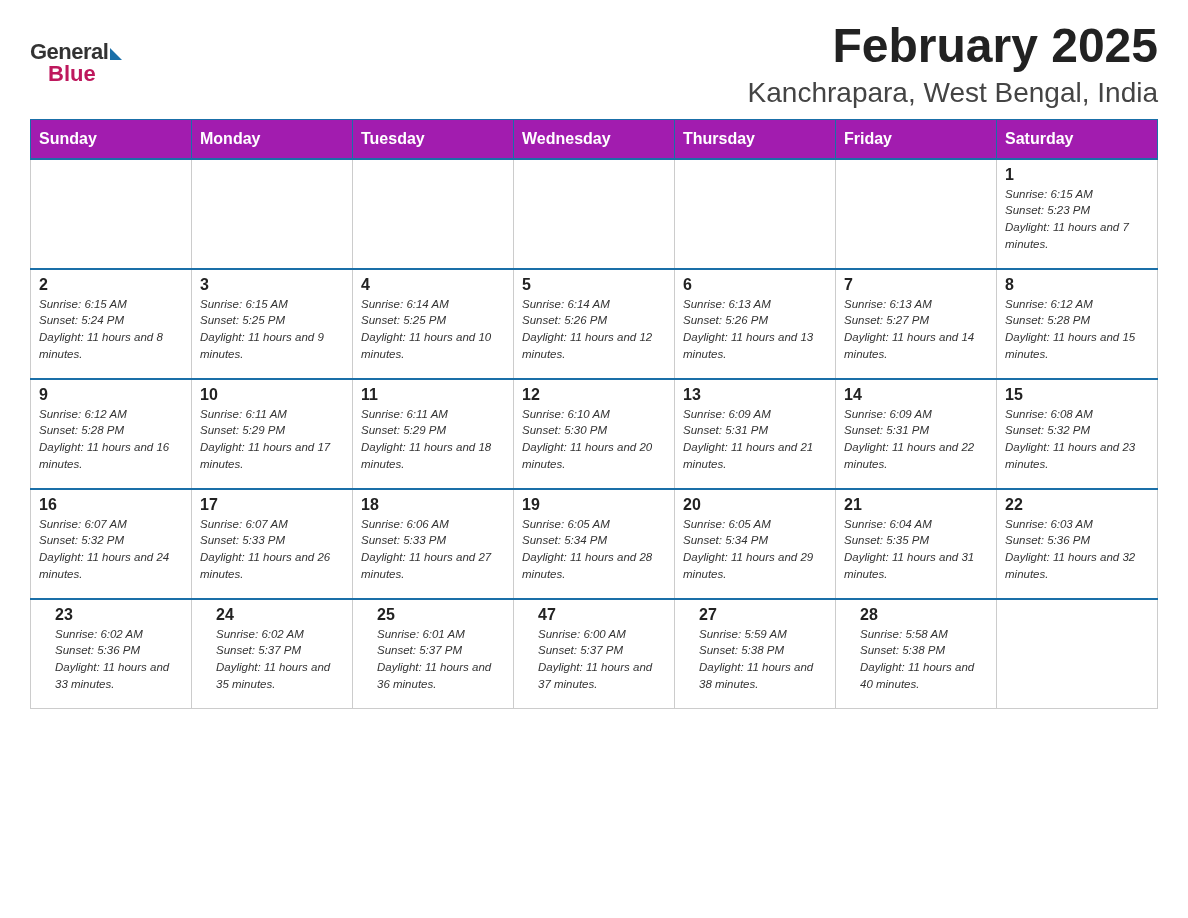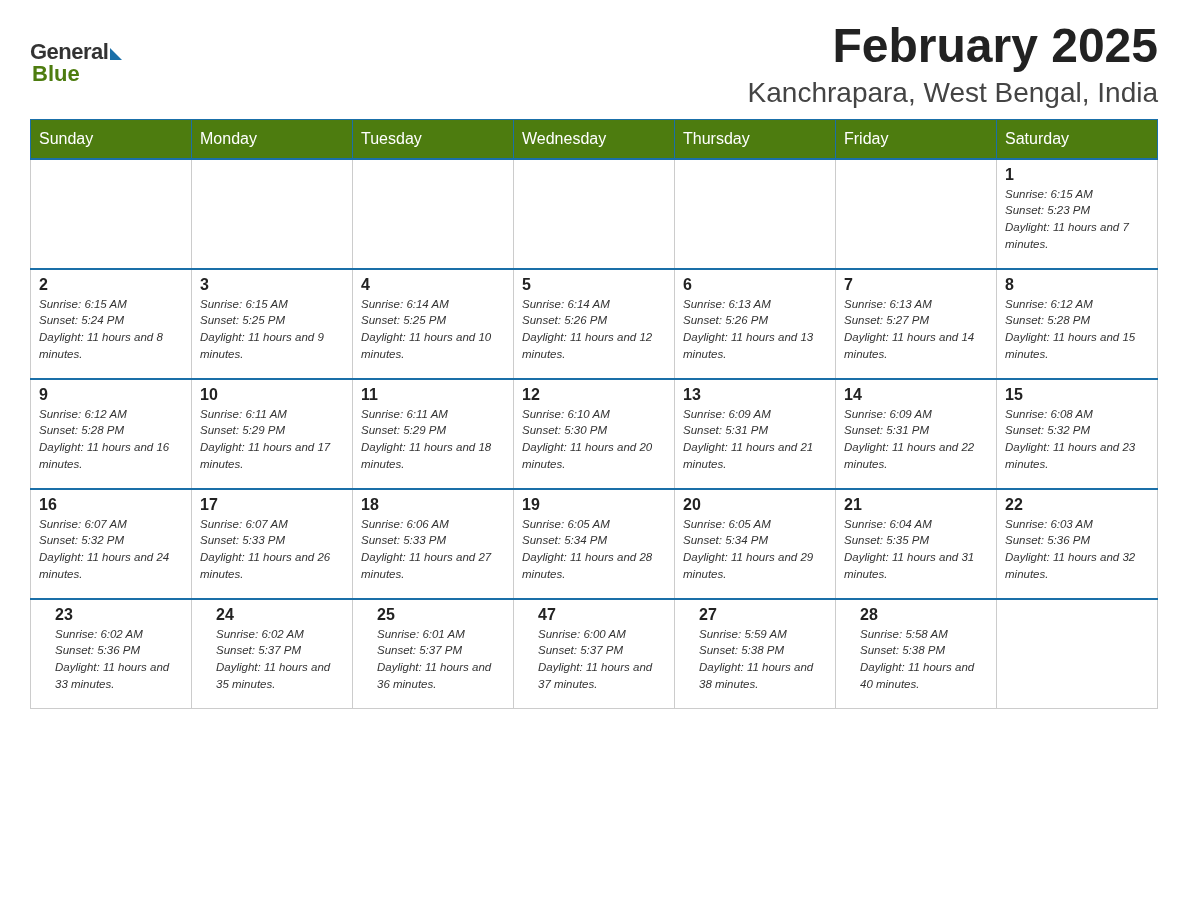--- a/index.html
+++ b/index.html
@@ -44,9 +44,9 @@
     .logo-blue {
       font-size: 22px;
       font-weight: bold;
-      color: #4d7c0f;
+      color: #be185d;
       margin-top: -4px;
-      margin-left: 2px;
+      margin-left: 18px;
     }
     .title-section {
       text-align: right;

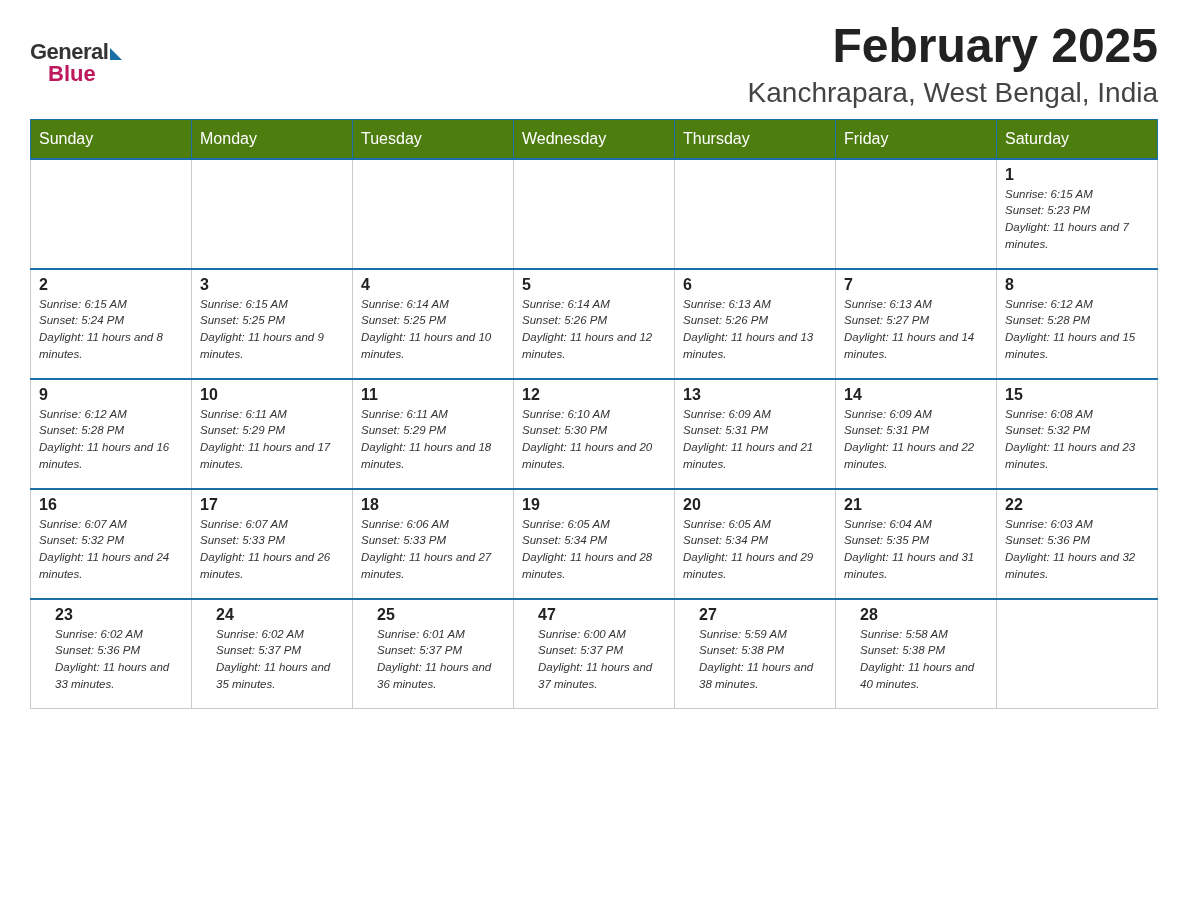--- a/index.html
+++ b/index.html
@@ -68,11 +68,11 @@
       margin-top: 10px;
     }
     .calendar th {
-      background: #4d7c0f;
+      background: #a21caf;
       color: #fff;
       padding: 10px 8px;
       font-size: 16px;
-      font-weight: normal;
+      font-weight: bold;
       text-align: left;
       border: 1px solid #1a6fa8;
     }

